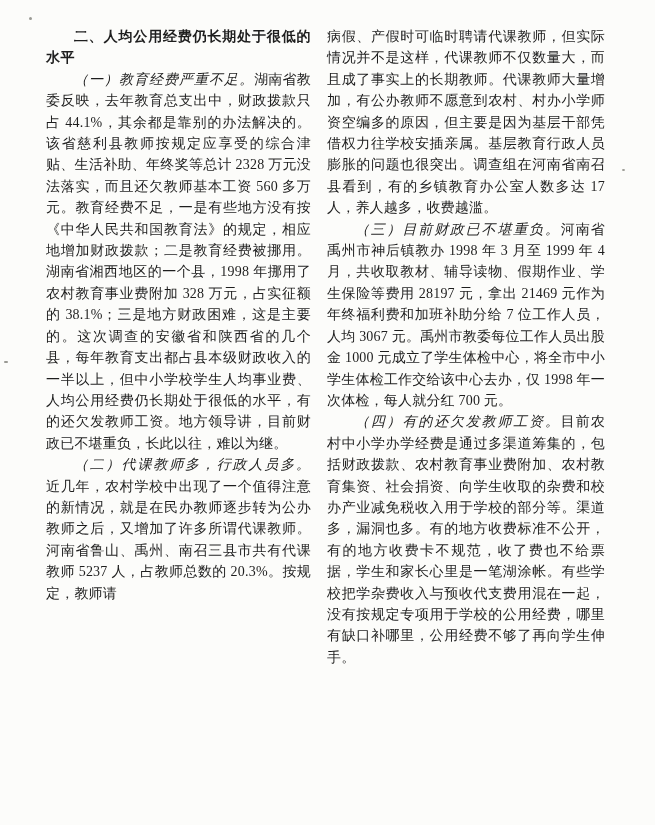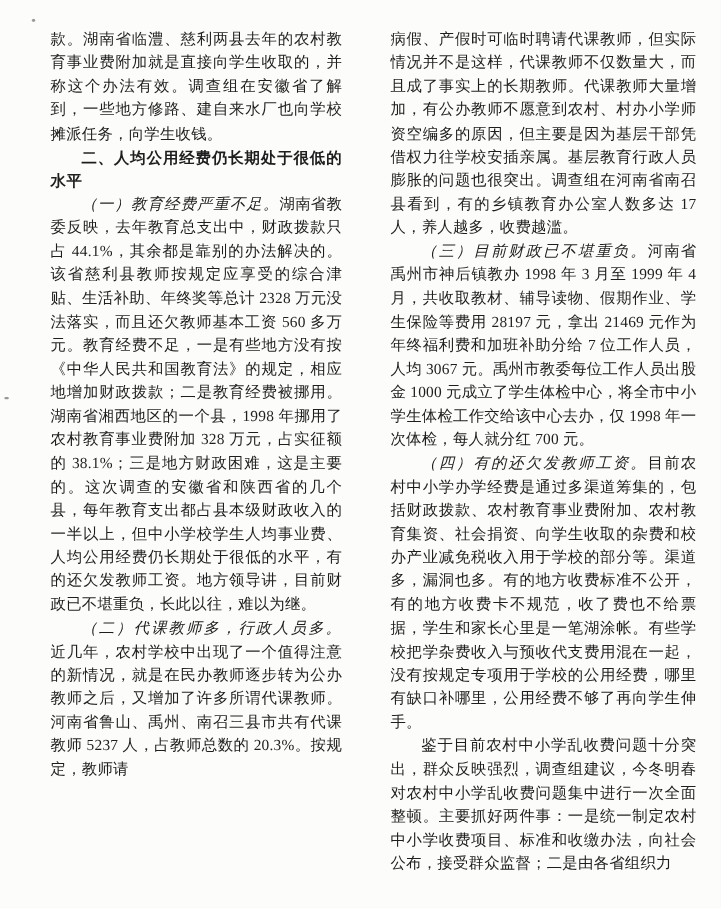--- a/index.html
+++ b/index.html
@@ -61,7 +61,6 @@
   <span class="speck speck-3"></span>
 
   <div class="col col-left">
-    <p class="cont">款。湖南省临澧、慈利两县去年的农村教育事业费附加就是直接向学生收取的，并称这个办法有效。调查组在安徽省了解到，一些地方修路、建自来水厂也向学校摊派任务，向学生收钱。</p>
     <p class="heading">二、人均公用经费仍长期处于很低的水平</p>
     <p class="para">
       <span class="lead">（一）教育经费严重不足。</span><span>湖南省教委反映，去年教育总支出中，财政拨款只占 44.1%，其余都是靠别的办法解决的。该省慈利县教师按规定应享受的综合津贴、生活补助、年终奖等总计 2328 万元没法落实，而且还欠教师基本工资 560 多万元。教育经费不足，一是有些地方没有按《中华人民共和国教育法》的规定，相应地增加财政拨款；二是教育经费被挪用。湖南省湘西地区的一个县，1998 年挪用了农村教育事业费附加 328 万元，占实征额的 38.1%；三是地方财政困难，这是主要的。这次调查的安徽省和陕西省的几个县，每年教育支出都占县本级财政收入的一半以上，但中小学校学生人均事业费、人均公用经费仍长期处于很低的水平，有的还欠发教师工资。地方领导讲，目前财政已不堪重负，长此以往，难以为继。</span>

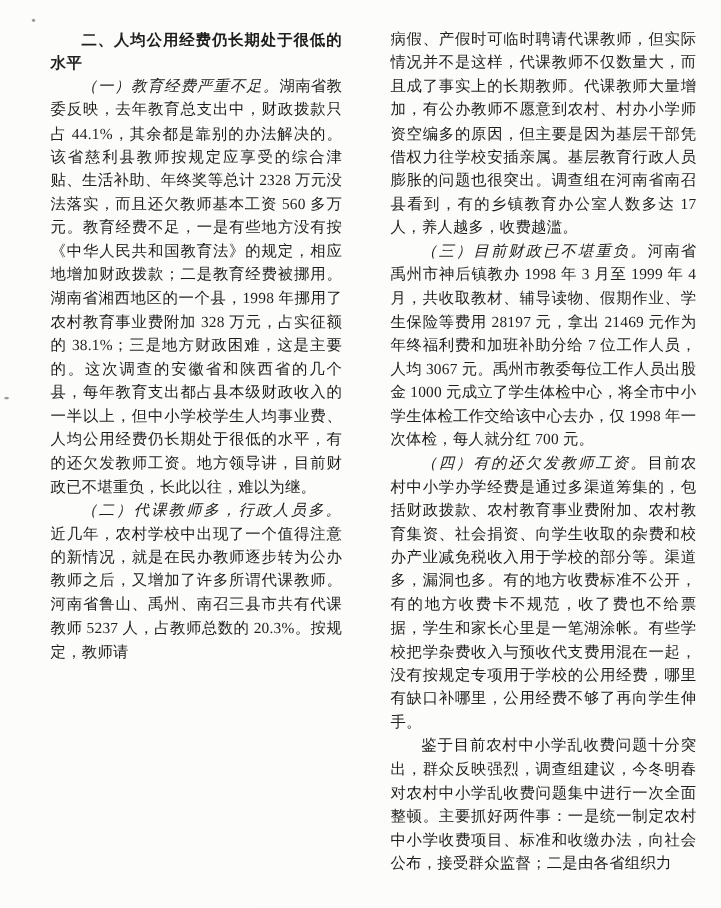--- a/index.html
+++ b/index.html
@@ -27,7 +27,7 @@
     color: #1e1e1e;
   }
   .col-left  { left: 46px;  width: 265px; }
-  .col-right { left: 355px; width: 278px; }
+  .col-right { left: 327px; width: 278px; }
   .col p { margin: 0; padding: 0; }
   .para { text-indent: 2em; }
   .cont { text-indent: 0; }

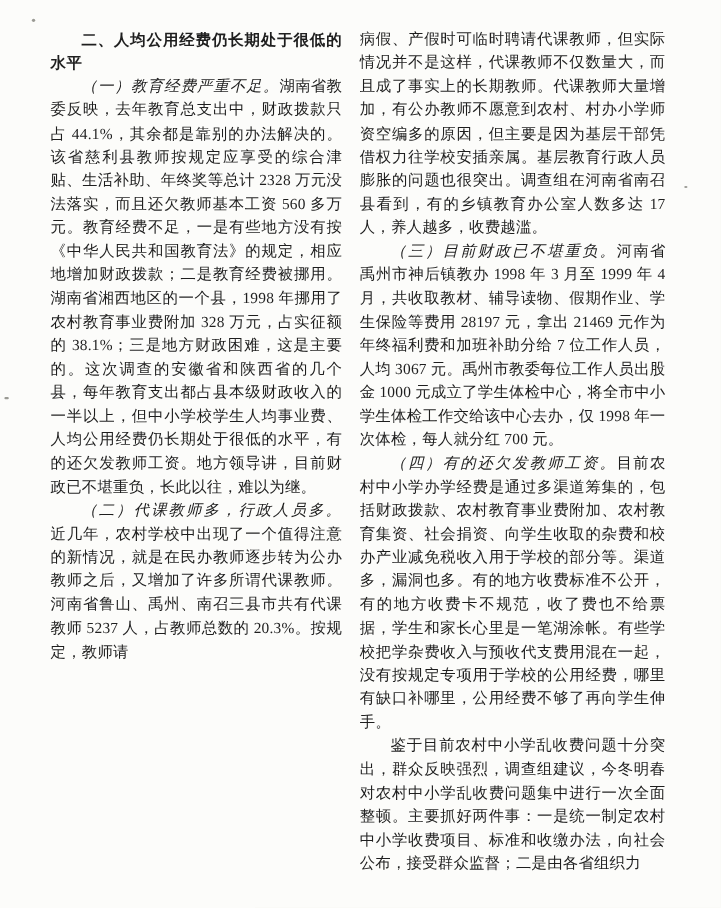--- a/index.html
+++ b/index.html
@@ -78,7 +78,6 @@
     <p class="para">
       <span class="lead">（四）有的还欠发教师工资。</span><span>目前农村中小学办学经费是通过多渠道筹集的，包括财政拨款、农村教育事业费附加、农村教育集资、社会捐资、向学生收取的杂费和校办产业减免税收入用于学校的部分等。渠道多，漏洞也多。有的地方收费标准不公开，有的地方收费卡不规范，收了费也不给票据，学生和家长心里是一笔湖涂帐。有些学校把学杂费收入与预收代支费用混在一起，没有按规定专项用于学校的公用经费，哪里有缺口补哪里，公用经费不够了再向学生伸手。</span>
     </p>
-    <p class="para">鉴于目前农村中小学乱收费问题十分突出，群众反映强烈，调查组建议，今冬明春对农村中小学乱收费问题集中进行一次全面整顿。主要抓好两件事：一是统一制定农村中小学收费项目、标准和收缴办法，向社会公布，接受群众监督；二是由各省组织力</p>
   </div>
 
 </div>

